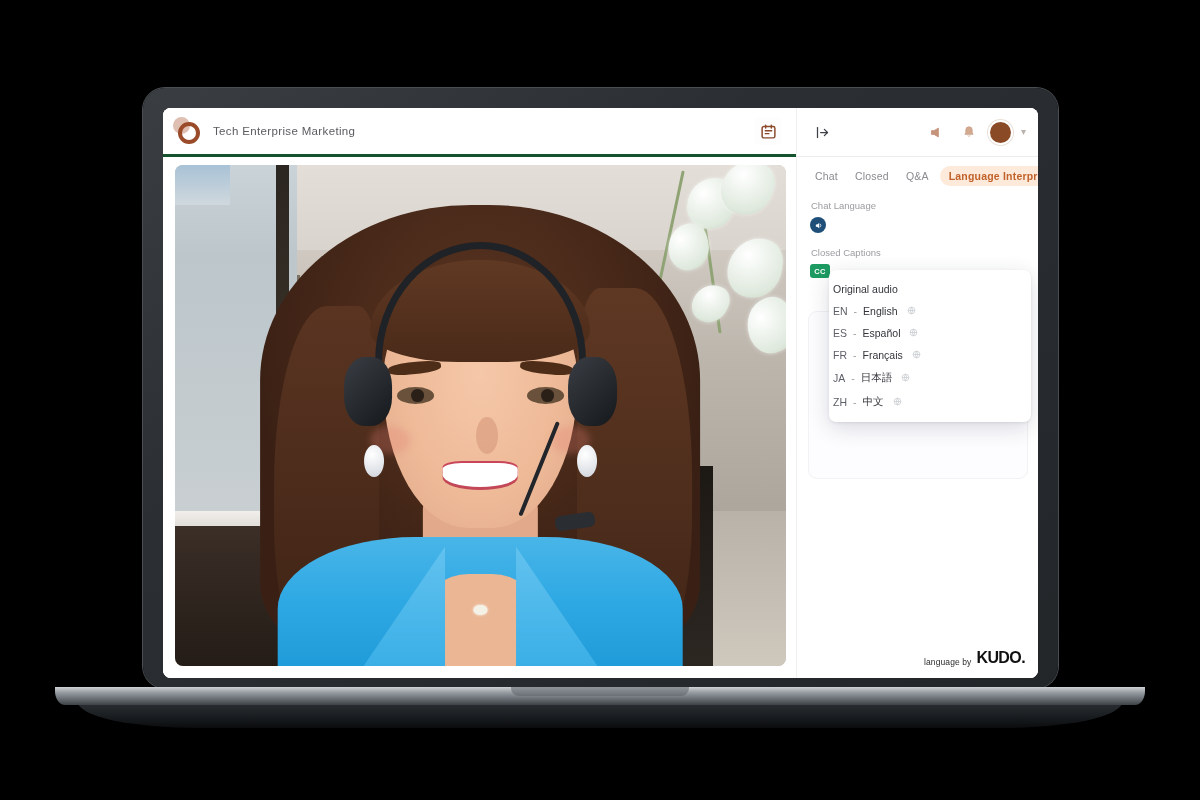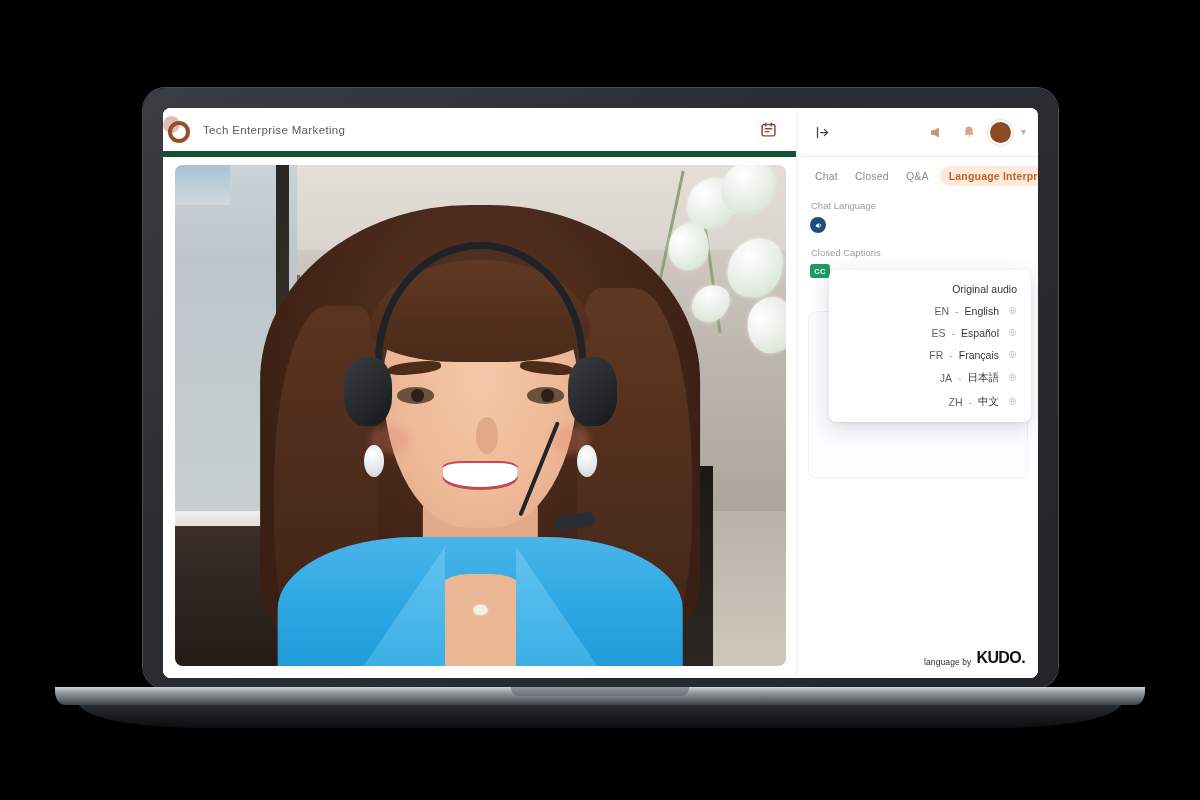--- a/index.html
+++ b/index.html
@@ -61,8 +61,8 @@
   .topbar {
     height: 49px; flex:0 0 49px;
     display:flex; align-items:center;
-    padding: 0 14px 0 0;
-    border-bottom: 6px solid #14532d;
+    padding: 0 14px 0 10px;
+    border-bottom: 3px solid #14532d;
     background:#fff;
   }
   .brand { display:flex; align-items:center; gap:12px; }

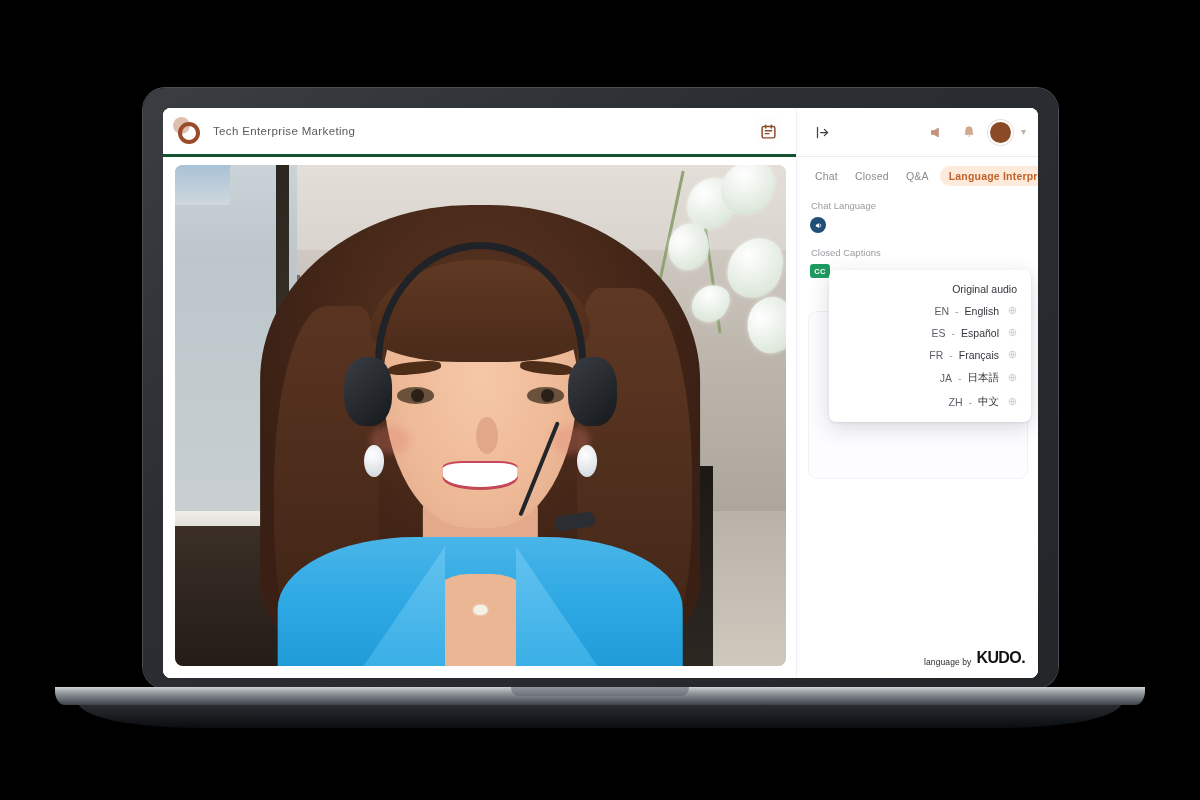--- a/index.html
+++ b/index.html
@@ -244,7 +244,7 @@
     box-shadow: 0 6px 22px rgba(30,35,60,.16), 0 1px 3px rgba(30,35,60,.10);
     padding:8px 0 8px 0; z-index:20;
   }
-  .opt { display:flex; align-items:center; gap:6px; padding:5px 14px; font-size:10.5px; color:#33353b;justify-content:flex-end; }
+  .opt { display:flex; align-items:center; gap:6px; padding:5px 4px; font-size:10.5px; color:#33353b; }
   .opt .code { color:#5c5f67; }
   .opt .dash { color:#9a9da4; }
   .opt .globe { margin-left:3px; opacity:.55; }

